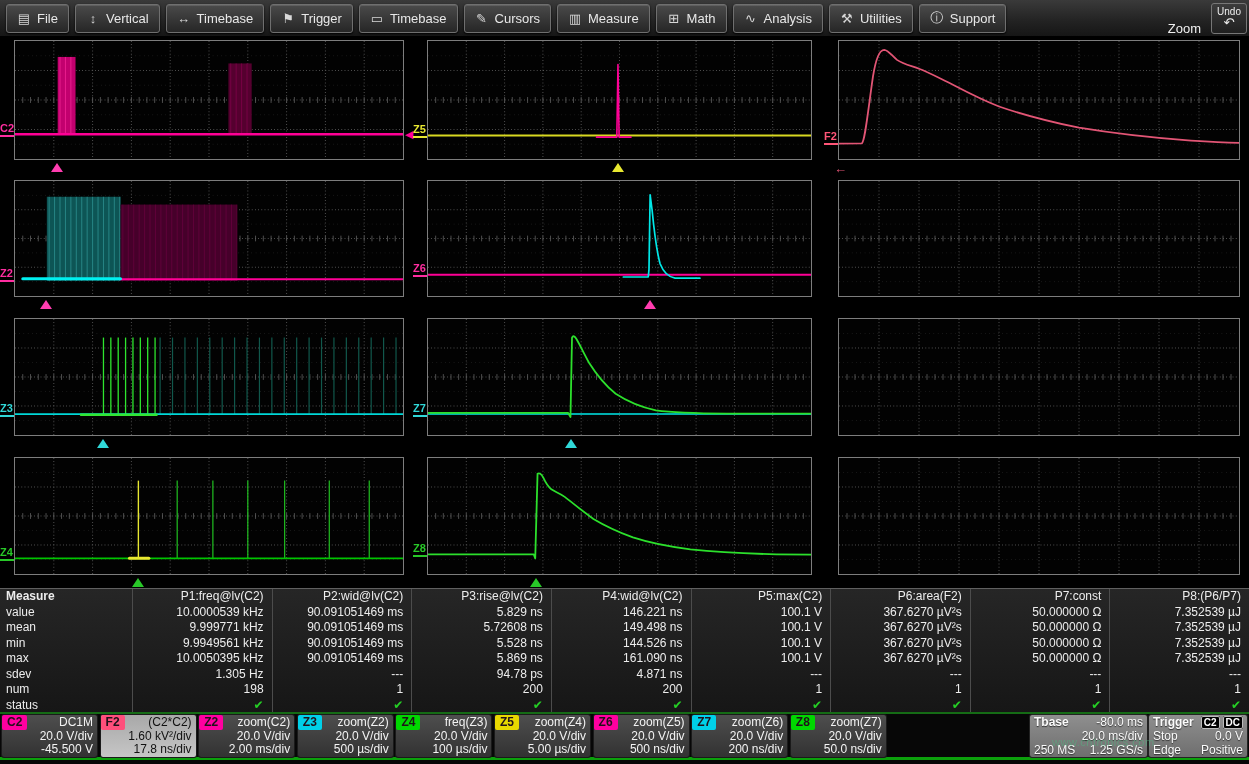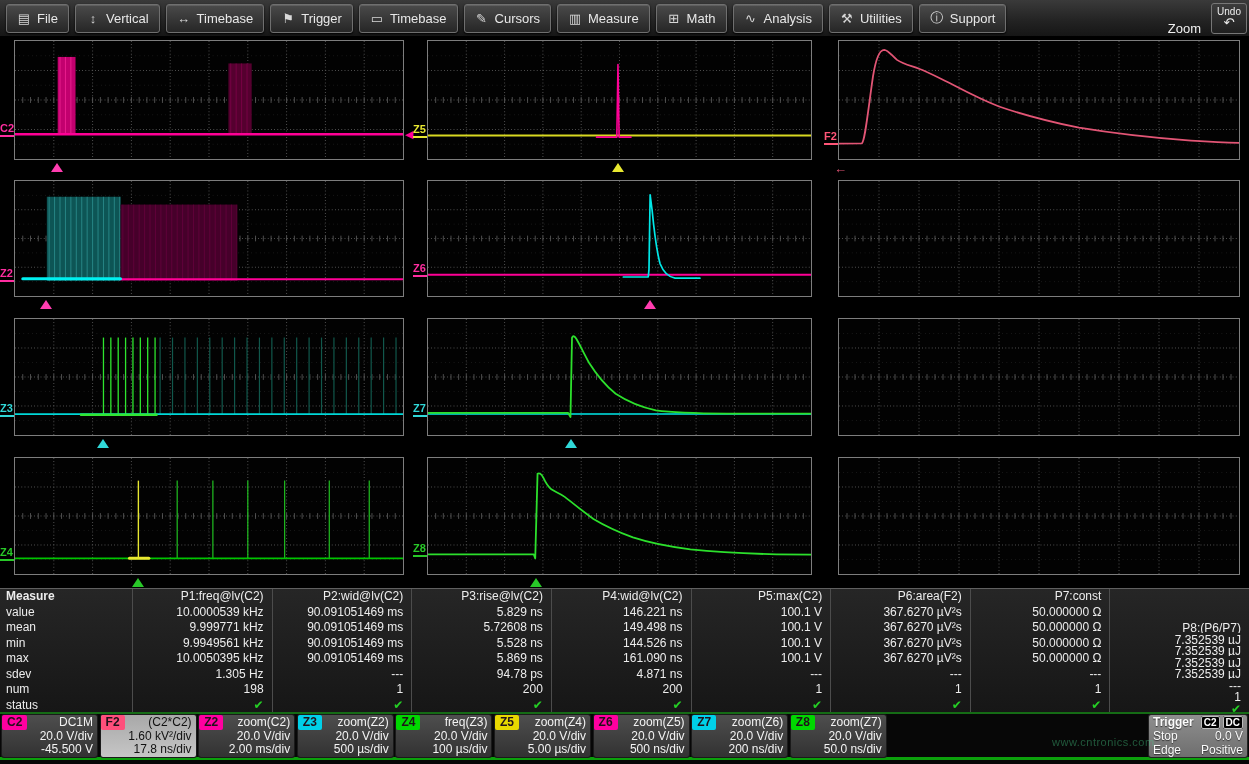--- a/index.html
+++ b/index.html
@@ -35,7 +35,7 @@
     background:linear-gradient(#262626,#161616);border-top:1px solid #606060;
     display:flex;color:#ededed;font-size:12px;}
   .mcol{display:flex;flex-direction:column;border-right:1px solid #4c4c4c;box-sizing:border-box;}
-  .mcol:last-child{border-right:none;margin-top:32px;}
+  .mcol:last-child{border-right:none;}
   .mcell{height:15.5px;line-height:15.5px;text-align:right;padding-right:8px;white-space:nowrap;overflow:hidden;}
   .mlabelcol .mcell{text-align:left;padding-left:6px;}
   .mhead{font-weight:bold;}

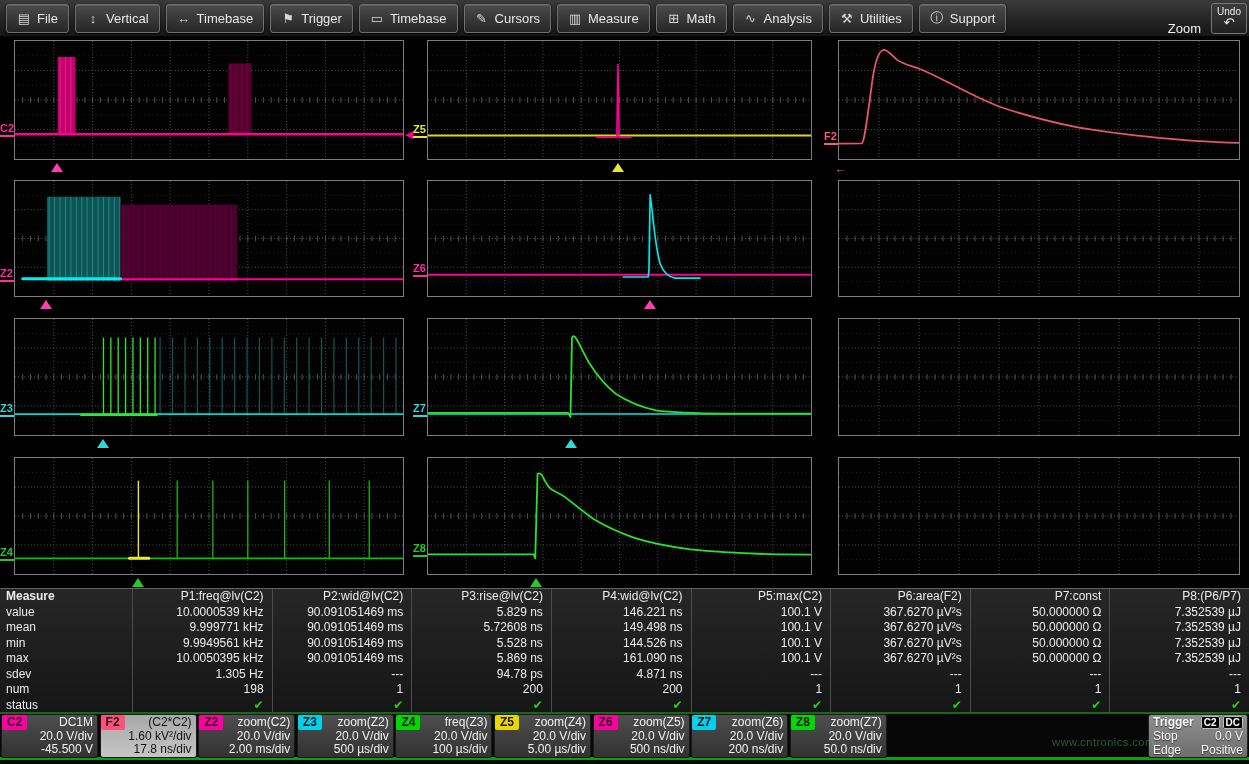--- a/index.html
+++ b/index.html
@@ -1258,6 +1258,20 @@
       <div class="chline">20.0 V/div</div>
       <div class="chline">50.0 ns/div</div>
     </div>
+    <div class="infobox" style="left: 1030px; width: 117px;">
+      <div class="irow">
+        <span class="ibold">Tbase</span>
+        <span>-80.0 ms</span>
+      </div>
+  <div class="irow">
+        <span></span>
+        <span>20.0 ms/div</span>
+      </div>
+  <div class="irow">
+        <span>250 MS</span>
+        <span>1.25 GS/s</span>
+      </div>
+    </div>
     <div class="infobox" style="left: 1149px; width: 98px;">
       <div class="irow">
         <span class="ibold">Trigger</span>

